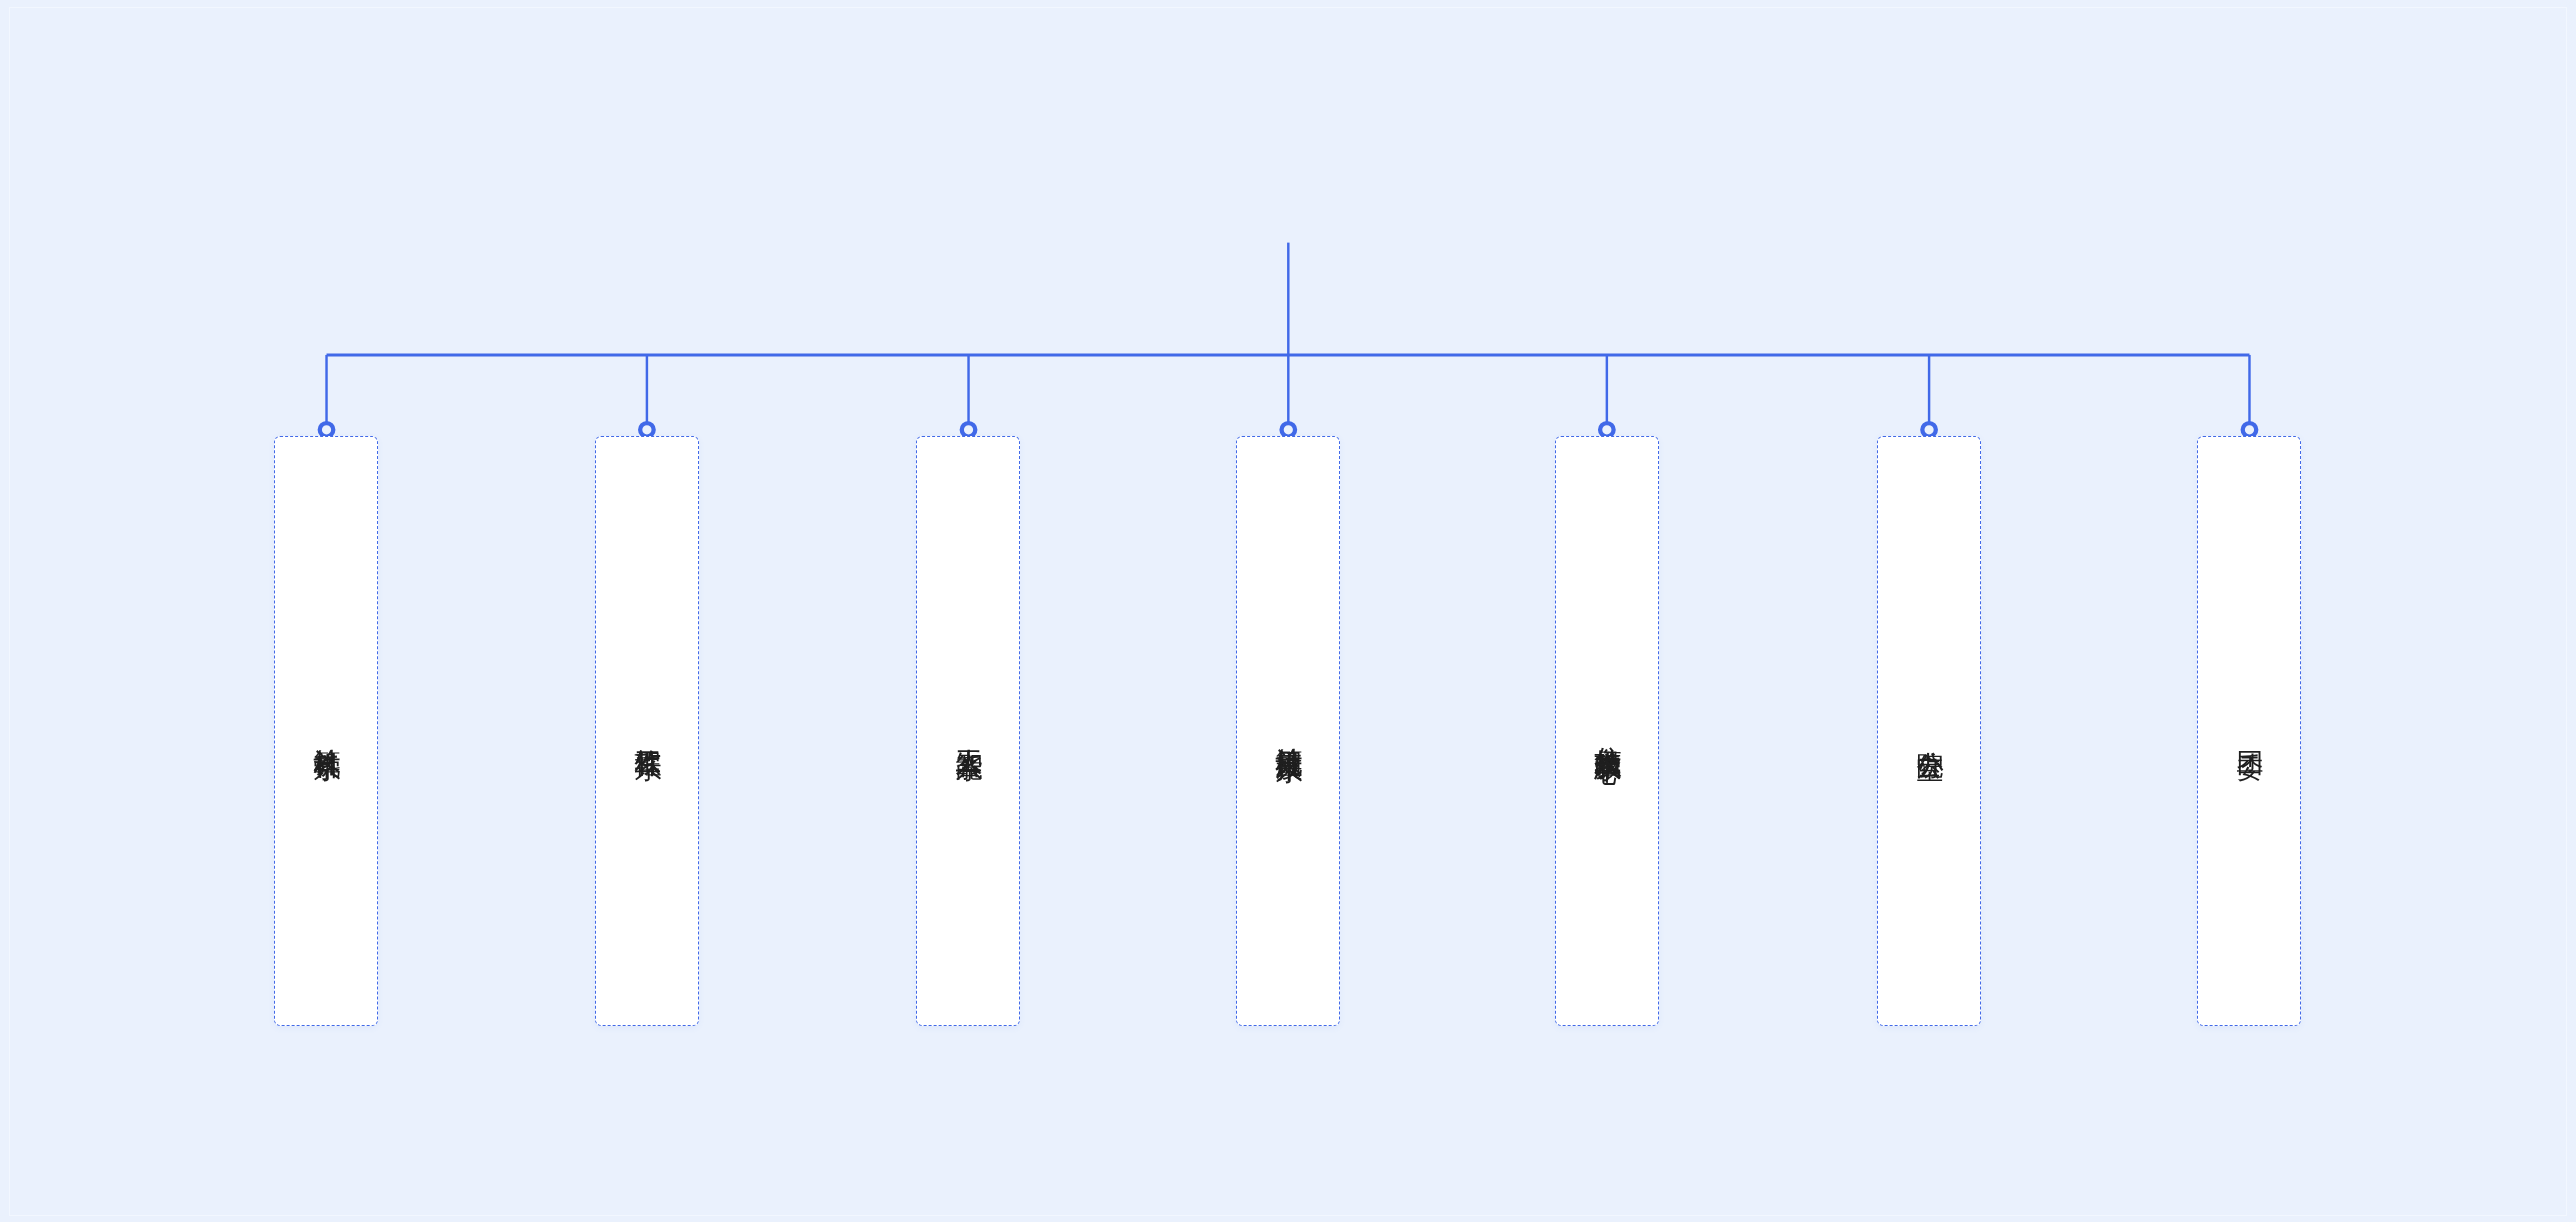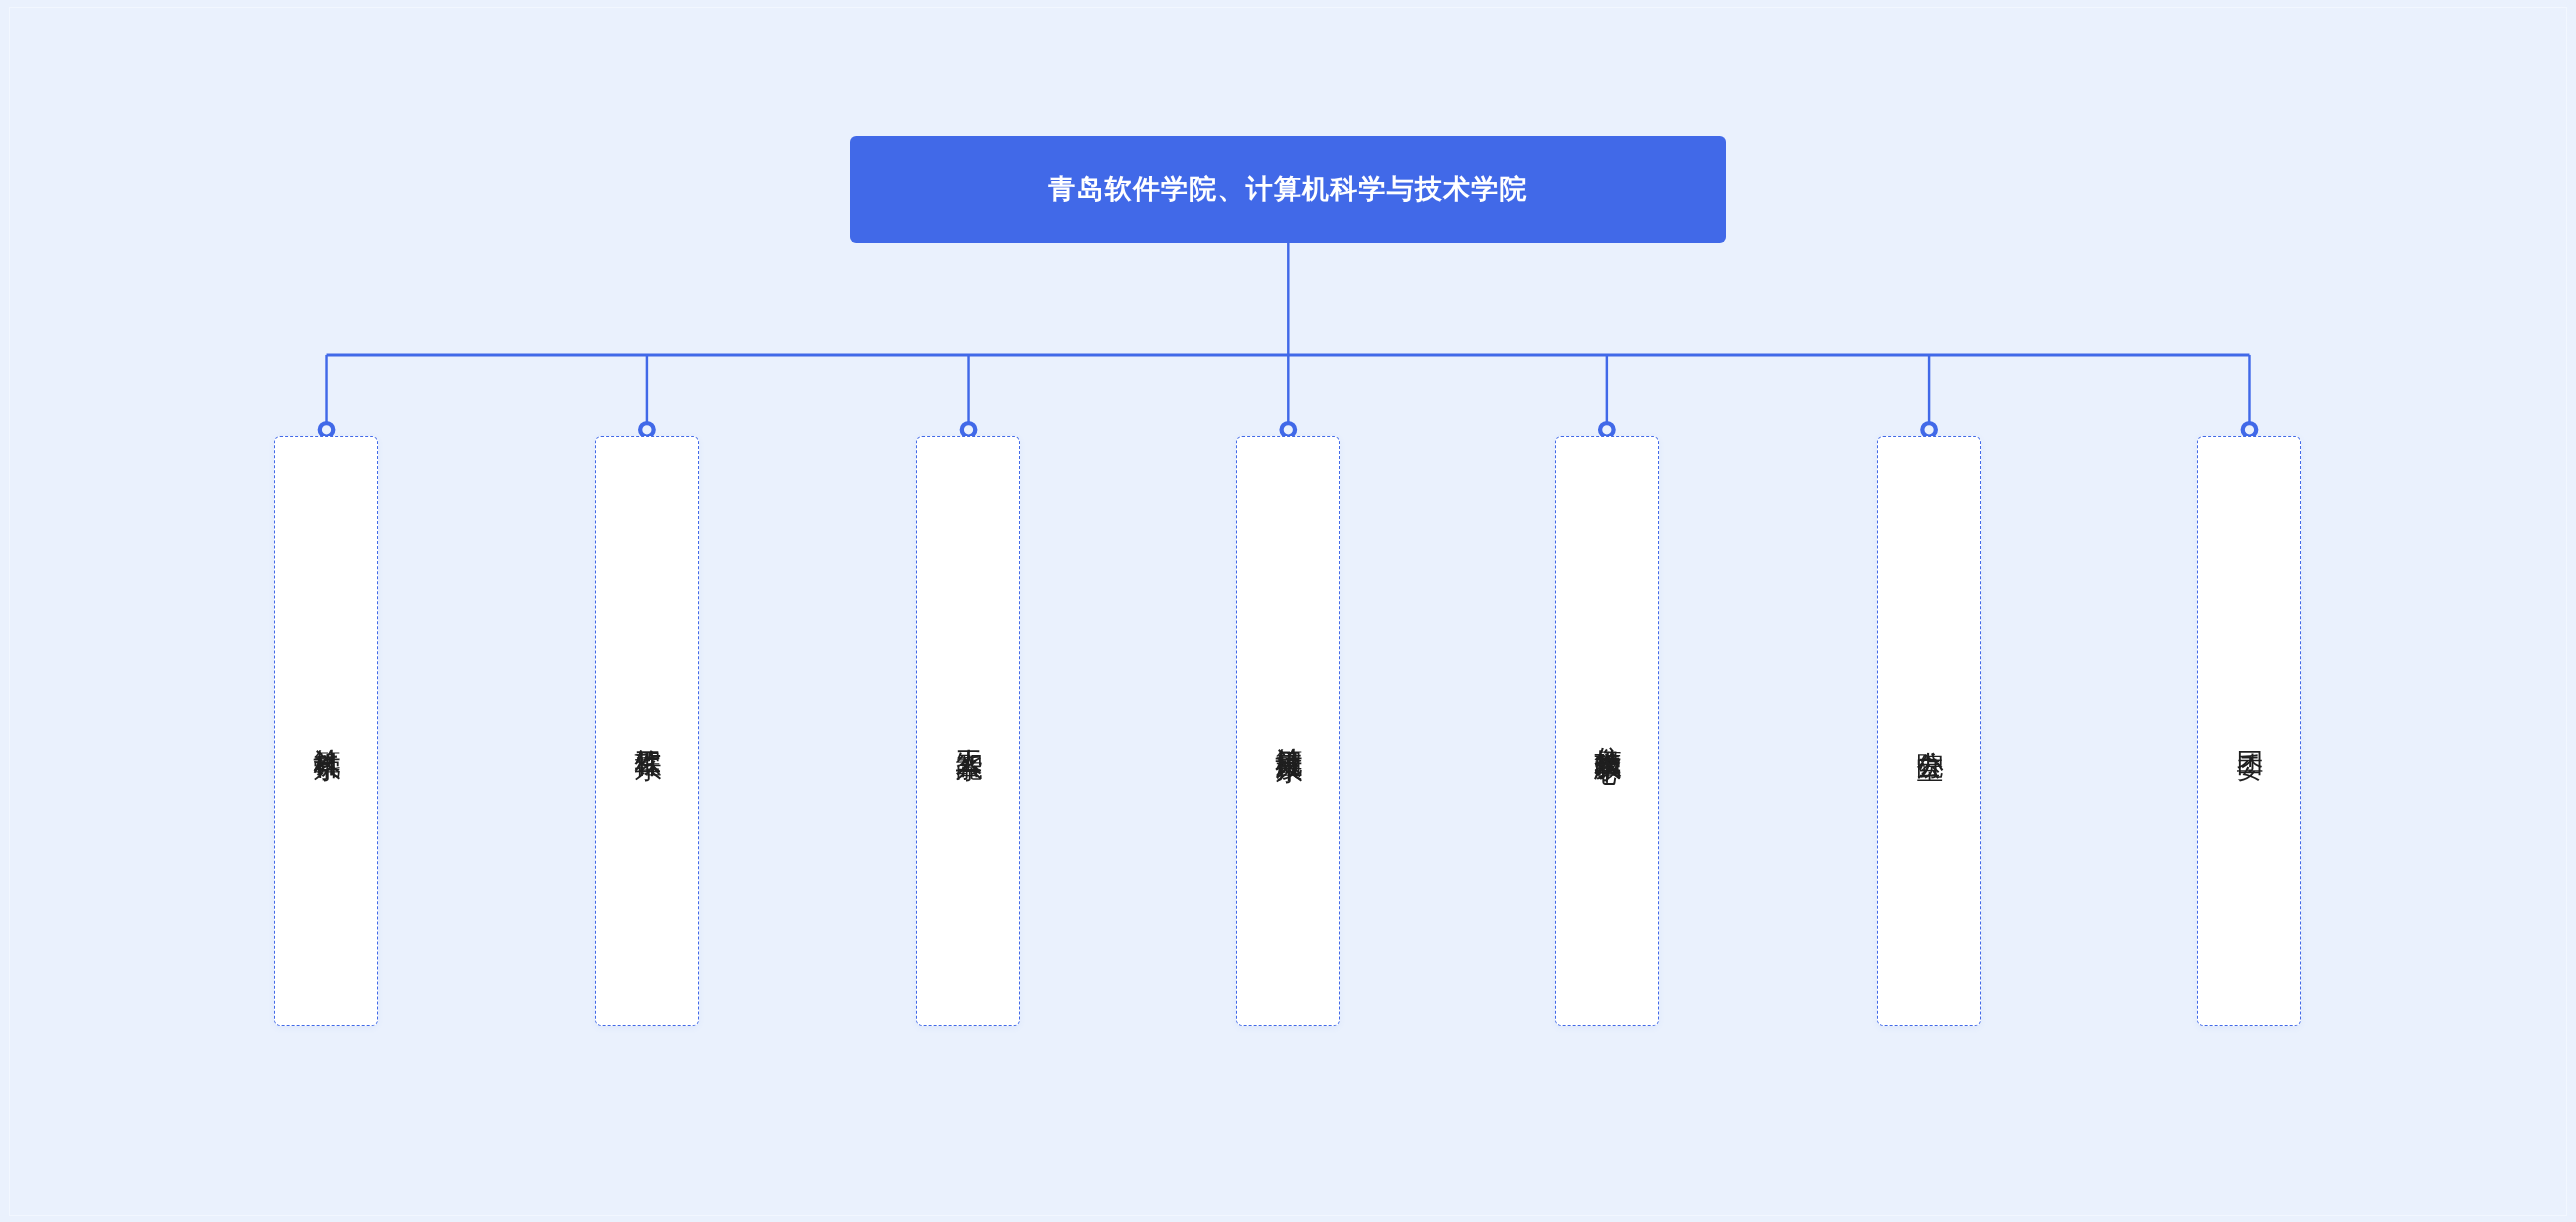--- a/index.html
+++ b/index.html
@@ -118,9 +118,6 @@
     <circle cx="3665" cy="700" r="11" fill="#eaf1fd" stroke="#4169e8" stroke-width="7"></circle>
   </svg>
 
-  <div id="root-node">
-    <span class="root-label">青岛软件学院、计算机科学与技术学院</span>
-  </div>
 
   <div class="leaf-node" style="left:274px">
     <span class="leaf-label">计算机科学系</span>

